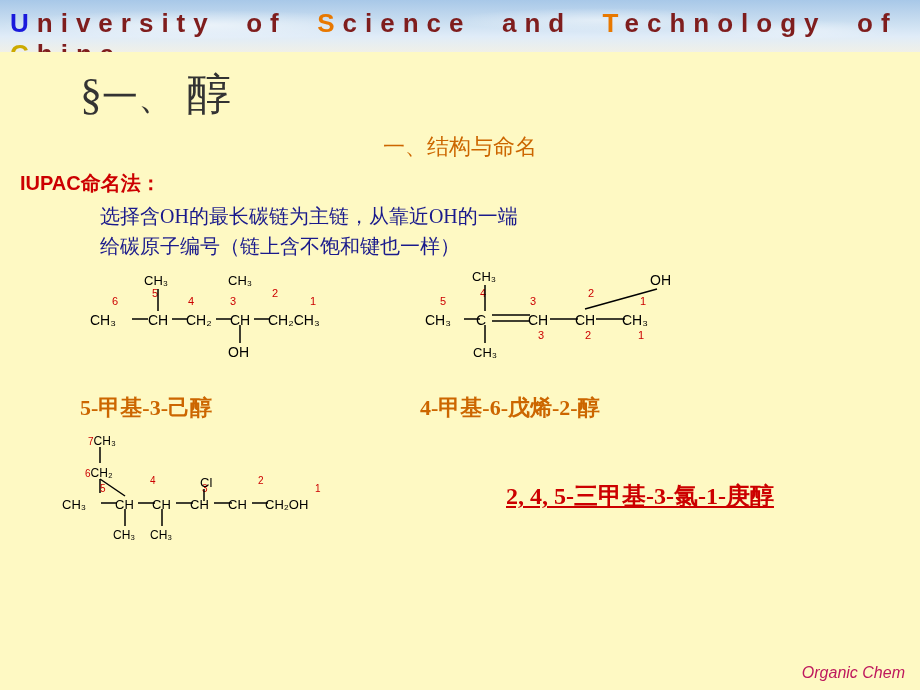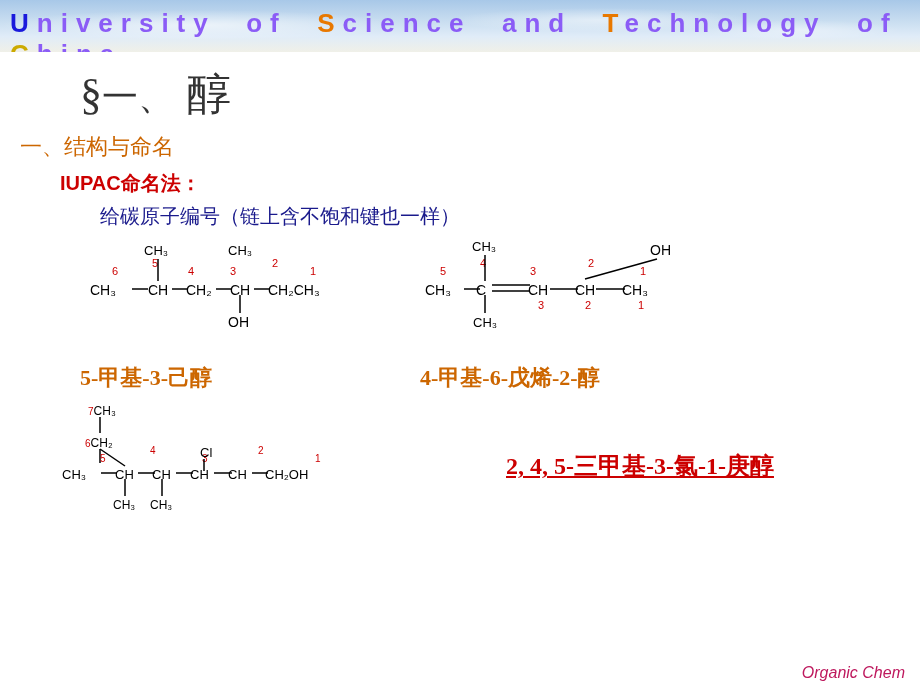--- a/index.html
+++ b/index.html
@@ -113,7 +113,7 @@
 
     
     .col-blue { color: #1a1adc; }
-    .col-black { color: #8b5cf6; }
+    .col-black { color: #7f1d1d; }
     .col-red { color: #cc0000; }
   </style>
 </head>

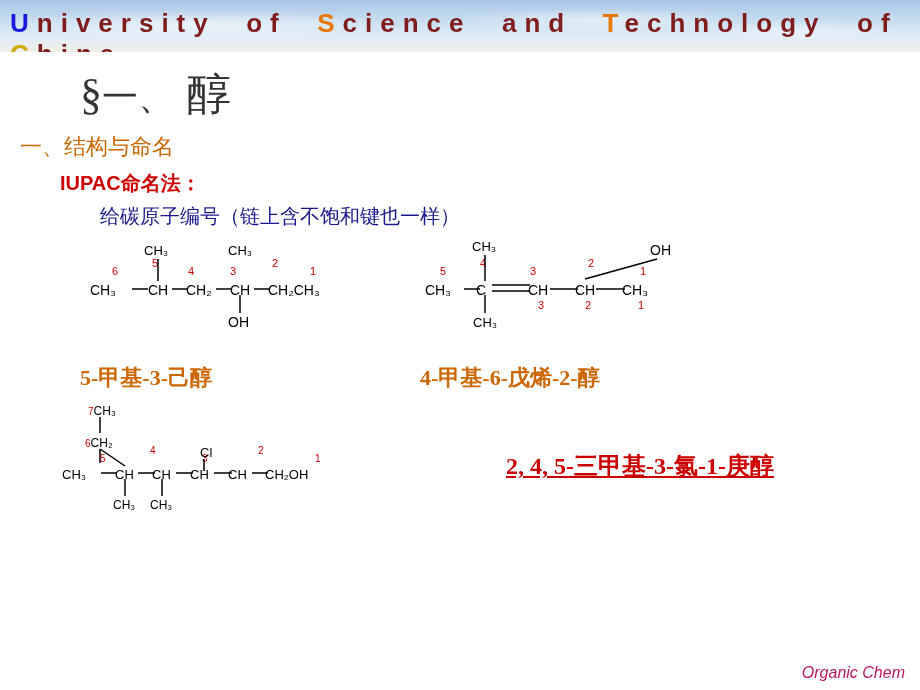--- a/index.html
+++ b/index.html
@@ -44,7 +44,7 @@
       position: absolute;
       top: 52px;
       left: 0; right: 0; bottom: 0;
-      background: #ffffff;
+      background: #fef9c3;
       padding: 10px 20px;
     }
 

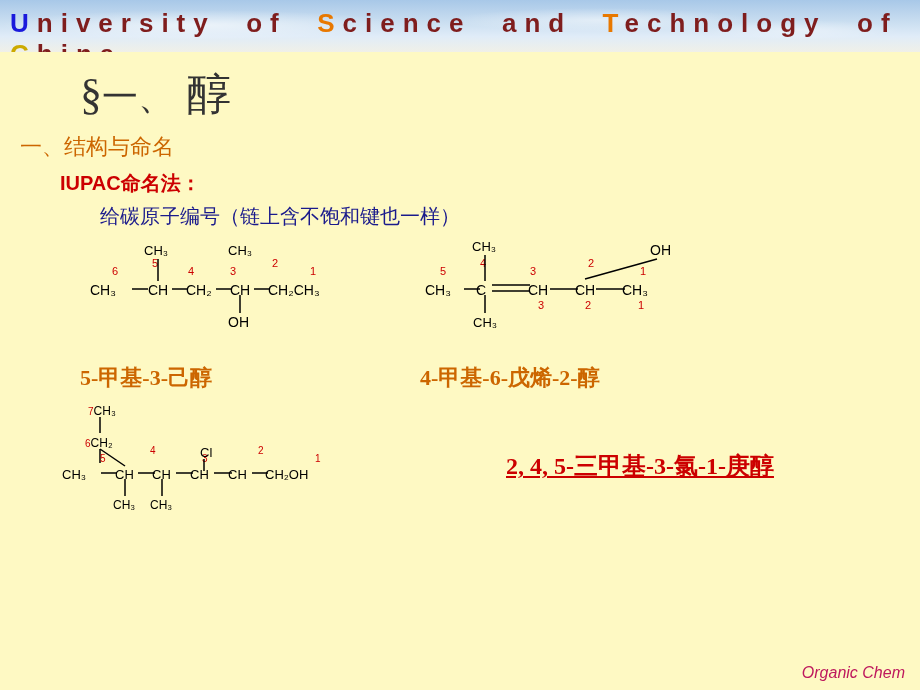--- a/index.html
+++ b/index.html
@@ -61,6 +61,7 @@
       color: #cc6600;
       margin-bottom: 8px;
       font-family: SimSun, serif;
+      text-align: center;
     }
 
     .iupac-label {

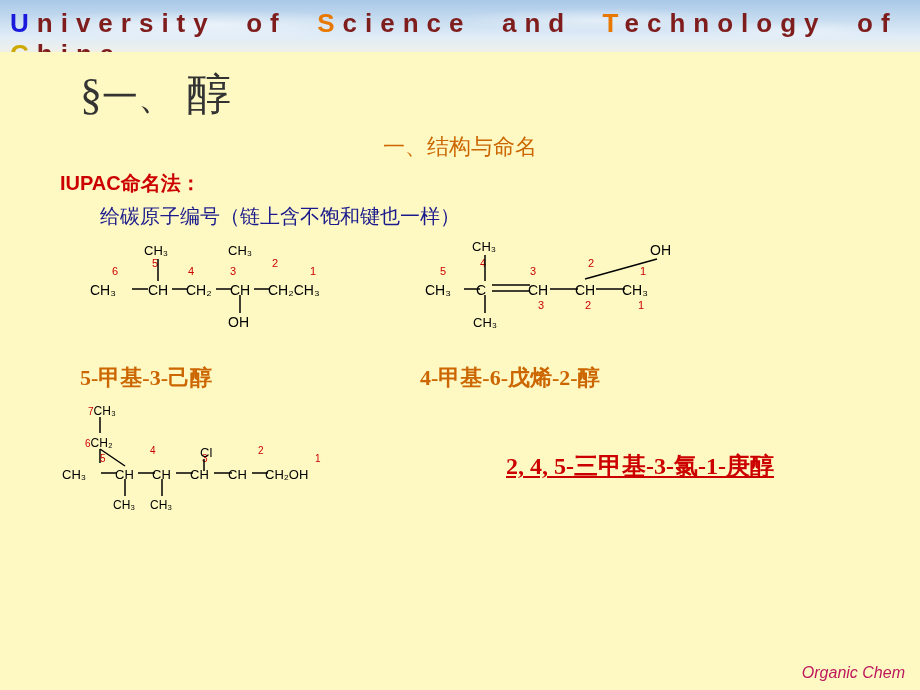--- a/index.html
+++ b/index.html
@@ -68,7 +68,6 @@
       font-size: 20px;
       font-weight: bold;
       color: #1a1a8c;
-      margin-left: 40px;
       margin-bottom: 4px;
       font-family: Arial, SimSun, serif;
     }

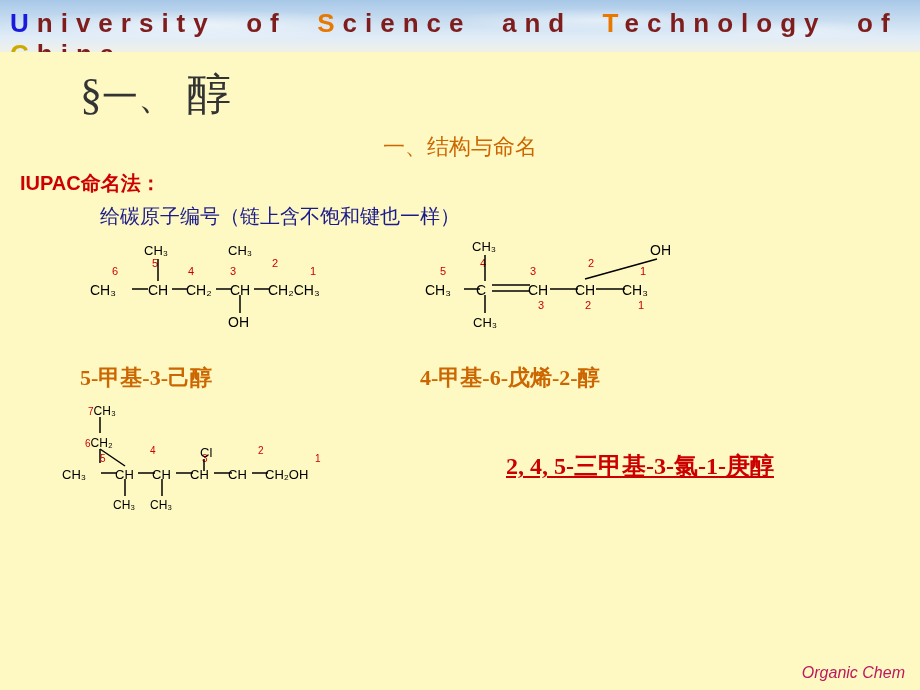--- a/index.html
+++ b/index.html
@@ -137,6 +137,7 @@
   </div>
 
   <div class="description">
+    <div>选择含OH的最长碳链为主链，从靠近OH的一端</div>
     <div>给碳原子编号（链上含不饱和键也一样）</div>
   </div>
 

